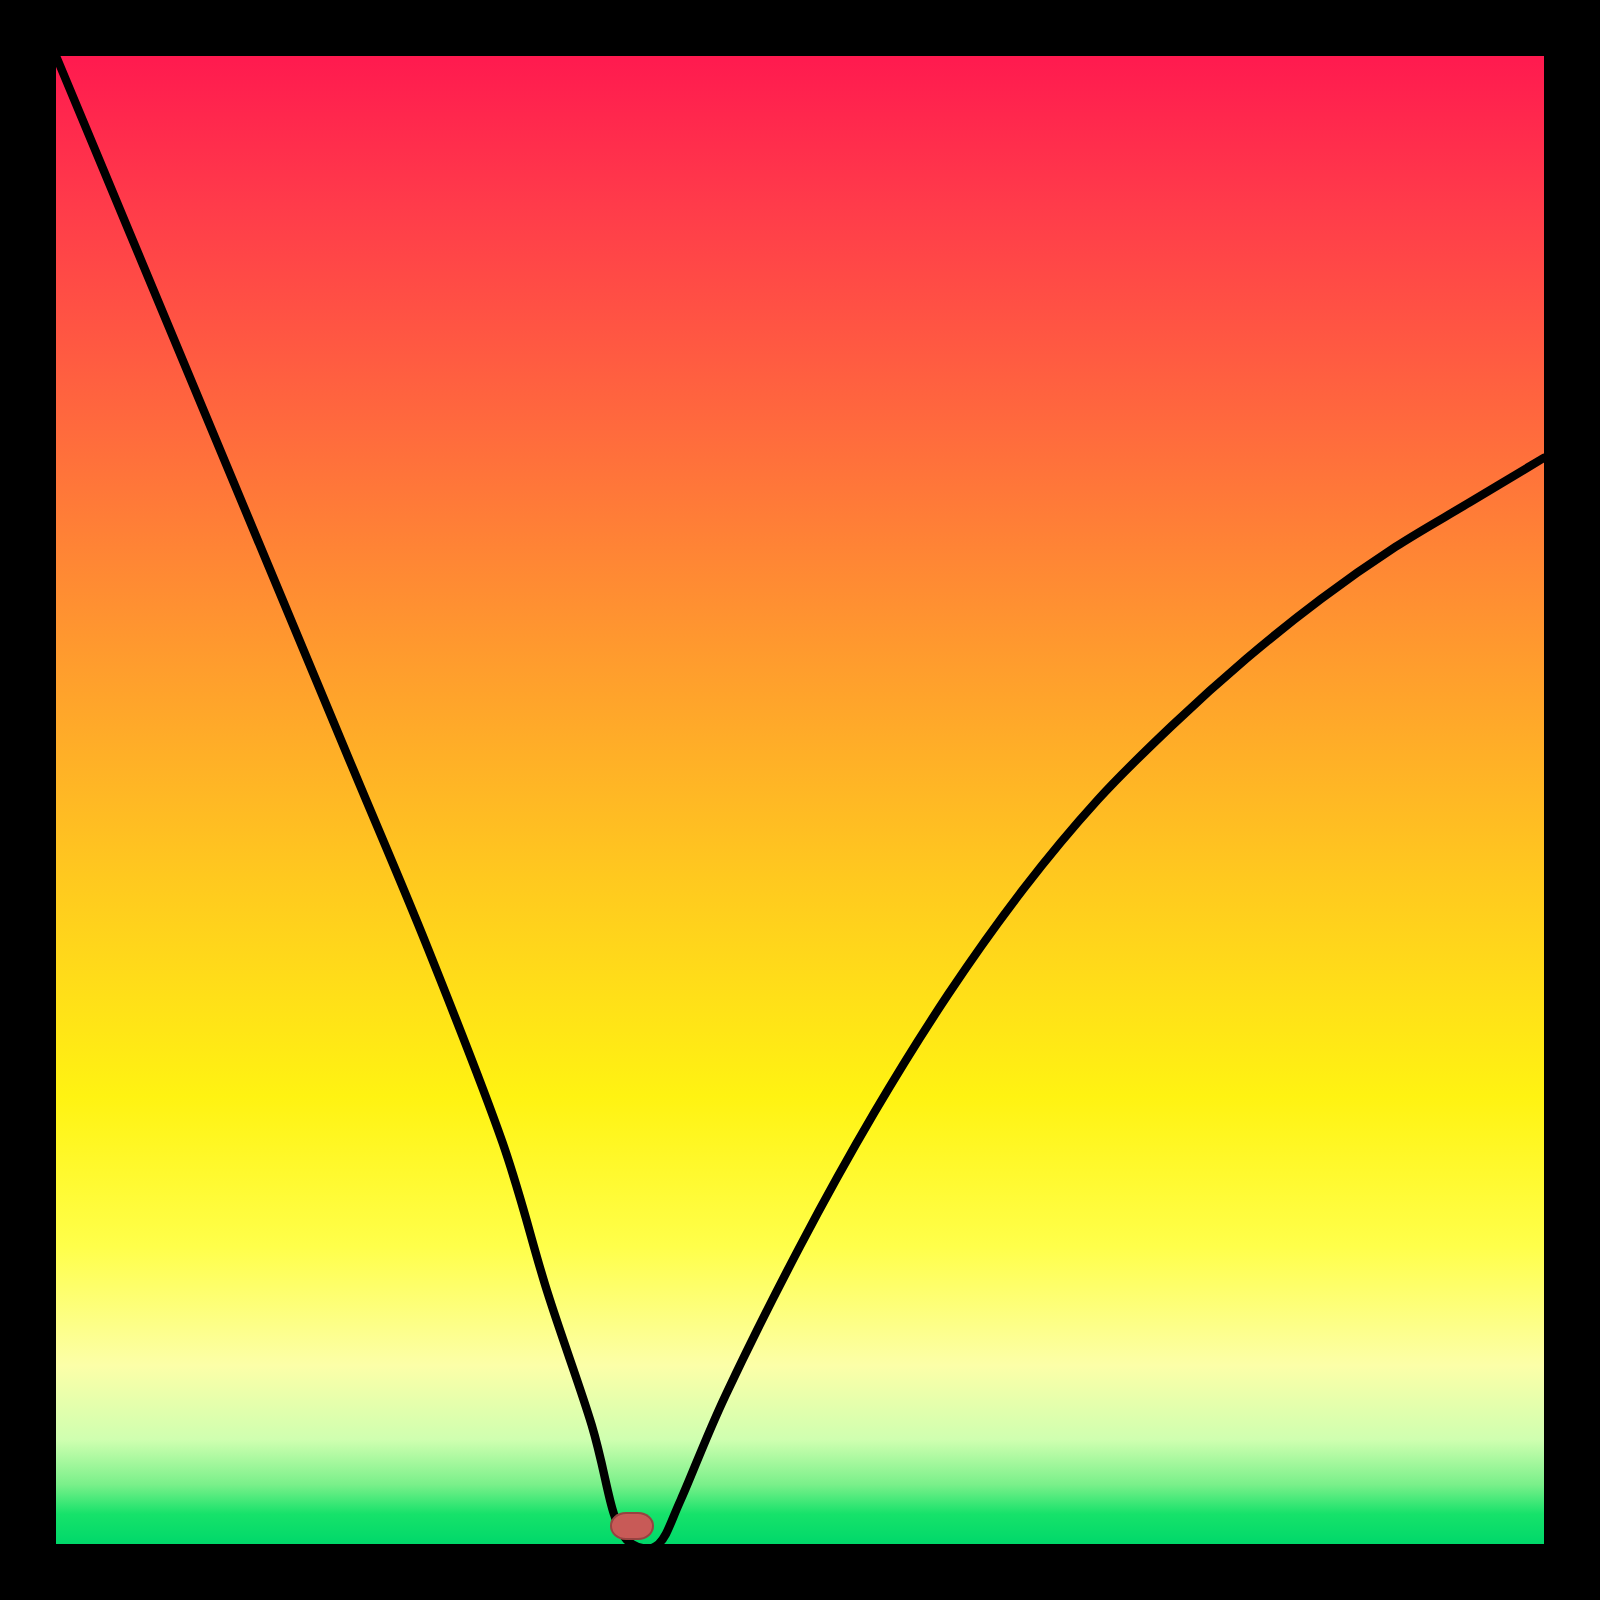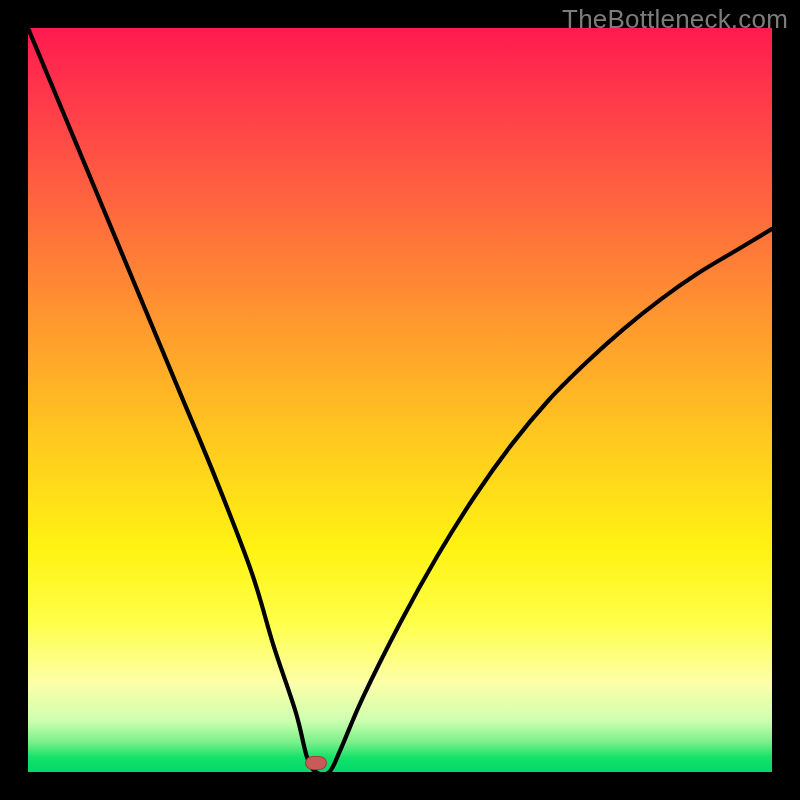--- a/index.html
+++ b/index.html
@@ -78,7 +78,6 @@
     </svg>
     <div id="marker" class="marker" style="left: 276.928px; top: 728.072px;"></div>
   </div>
-  <div class="watermark">TheBottleneck.com</div>
 </div>
 
 </body></html>

